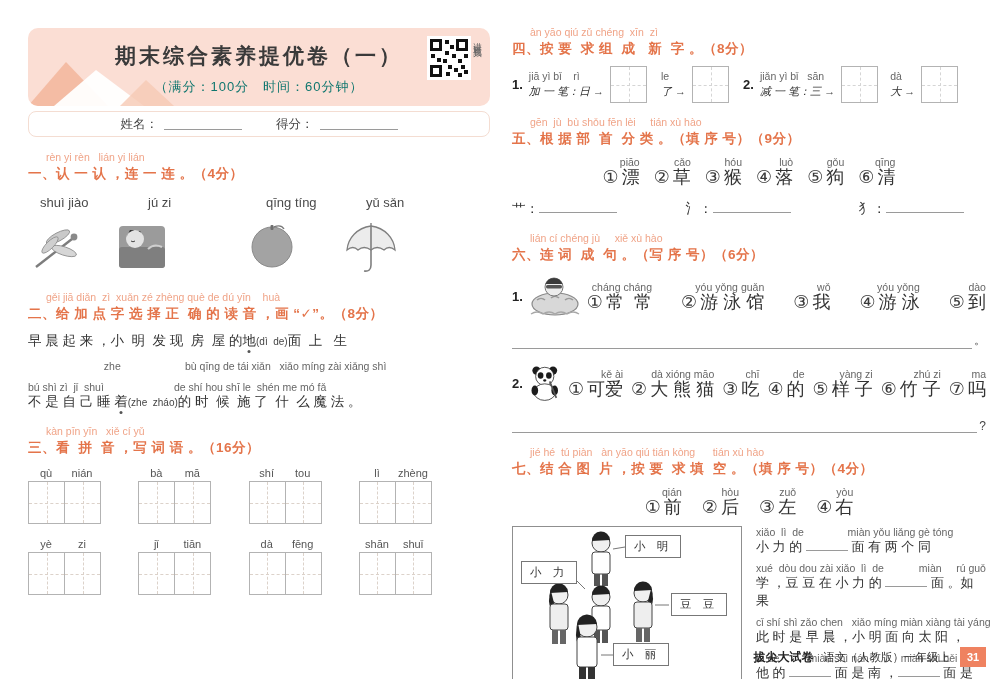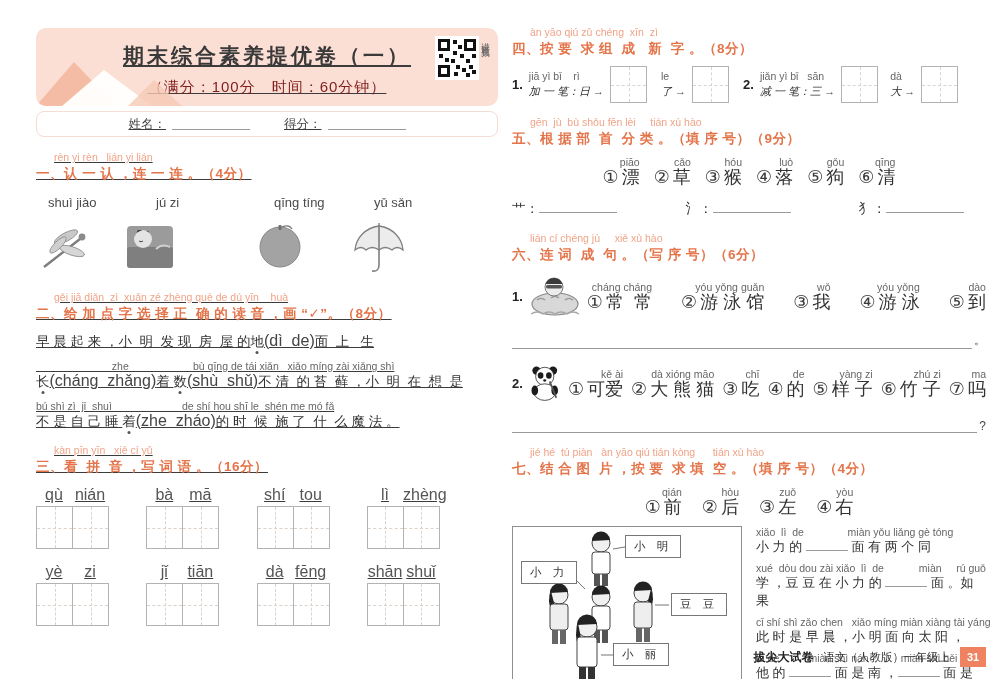--- a/index.html
+++ b/index.html
@@ -9,7 +9,7 @@
     color:#3c3c3c; overflow:hidden;
   }
   .page{position:relative;width:1000px;height:679px;background:#ffffff;}
-  .col-left{position:absolute;left:36px;top:28px;width:462px;text-decoration:underline;}
+  .col-left{position:absolute;left:28px;top:28px;width:462px;}
   .col-right{position:absolute;left:512px;top:26px;width:474px;}
 
   

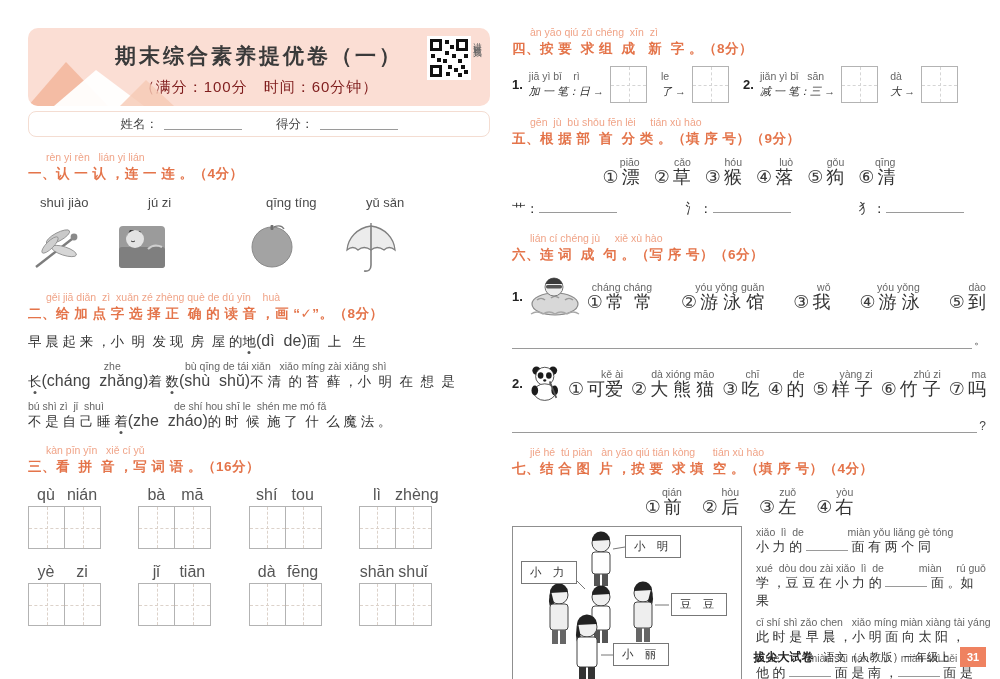--- a/index.html
+++ b/index.html
@@ -15,7 +15,7 @@
   
   .hdr-card{position:relative;background:#fbded4;border-radius:10px;height:78px;overflow:hidden;}
   .hdr-title{text-align:center;font-size:21px;font-weight:bold;color:#3a3a3a;letter-spacing:3px;padding-top:14px;}
-  .hdr-sub{text-align:center;font-size:15px;color:#7f1d1d;margin-top:8px;letter-spacing:1px;}
+  .hdr-sub{text-align:center;font-size:13px;color:#0f766e;margin-top:8px;letter-spacing:1px;}
   .qr-wrap{position:absolute;right:8px;top:8px;display:flex;gap:2px;}
   .qr-box{width:42px;height:42px;background:#fff;padding:1px;}
   .qr-cap{writing-mode:vertical-rl;font-size:8.5px;color:#666;line-height:9px;letter-spacing:2px;}

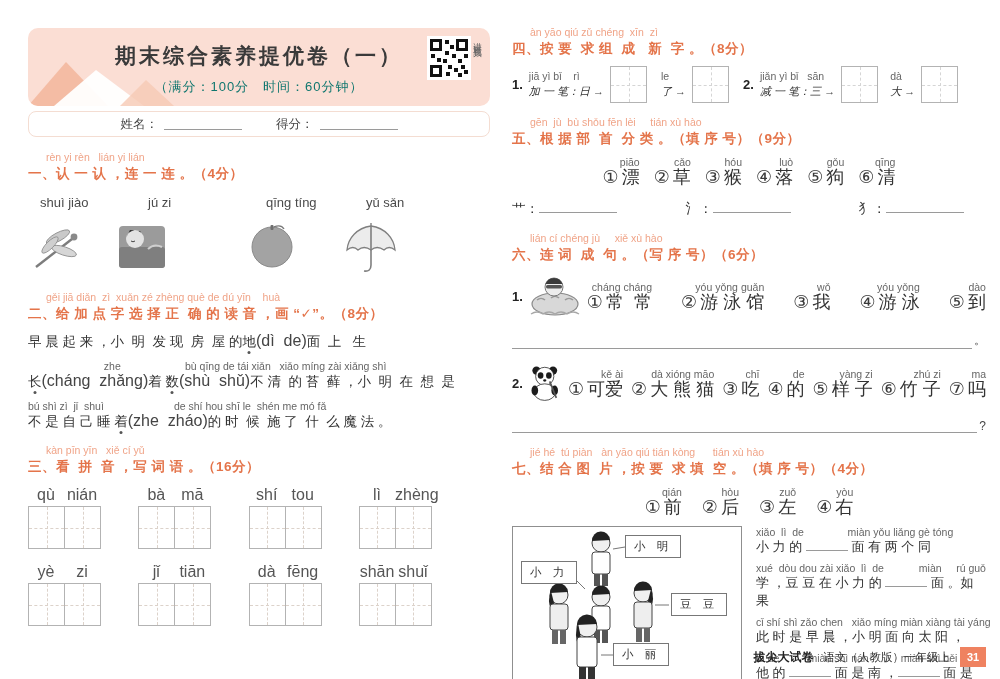--- a/index.html
+++ b/index.html
@@ -42,7 +42,7 @@
   .dz{position:relative;display:inline-block;}
   .dz::after{content:"";position:absolute;left:50%;transform:translateX(-50%);bottom:-3px;
     width:3px;height:3px;border-radius:50%;background:#555;}
-  .pr{font-size:16px;color:#444;margin-top:31px;}
+  .pr{font-size:10px;color:#444;margin-top:31px;}
 
   
   .tz2{display:flex;border:1px solid #b3b3b3;width:max-content;background:#fff;}

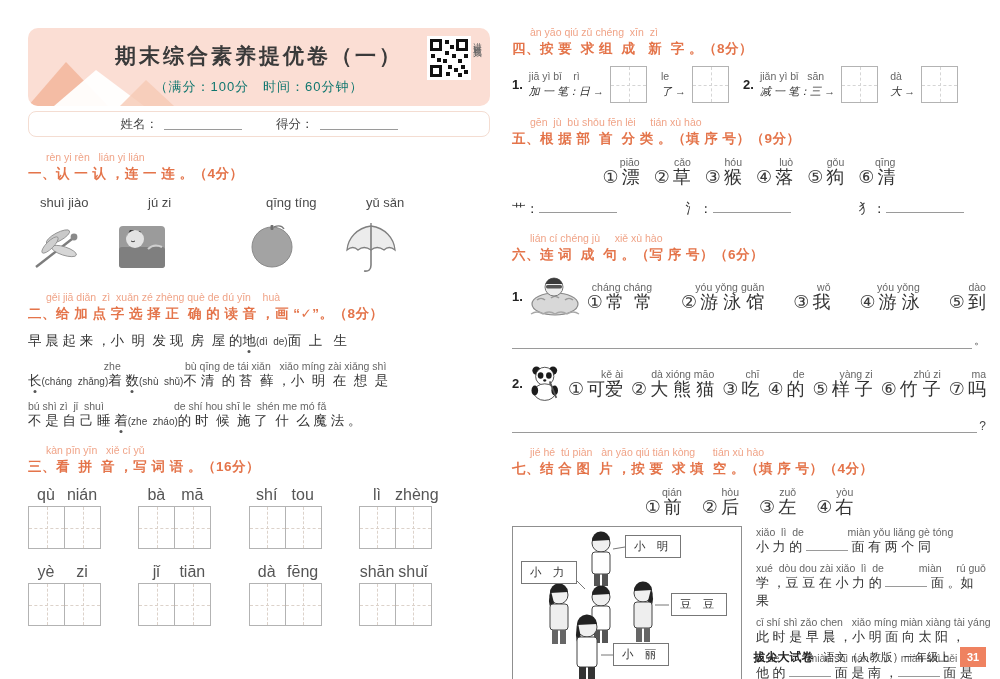--- a/index.html
+++ b/index.html
@@ -198,7 +198,6 @@
       </div>
       <div class="s2line">
         <div class="py-g">                          zhe                      bù qīng de tái xiǎn   xiǎo míng zài xiǎng shì</div>
-        <div class="hz"><span class="dz">长</span><span class="pr">(cháng  zhǎng)</span><span>着 </span><span class="dz">数</span><span class="pr">(shù  shǔ)</span><span>不 清  的 苔  藓 ，小  明  在  想  是</span></div>
       </div>
       <div class="s2line">
         <div class="py-g">bú shì zì  jǐ  shuì                        de shí hou shī le  shén me mó fǎ</div>

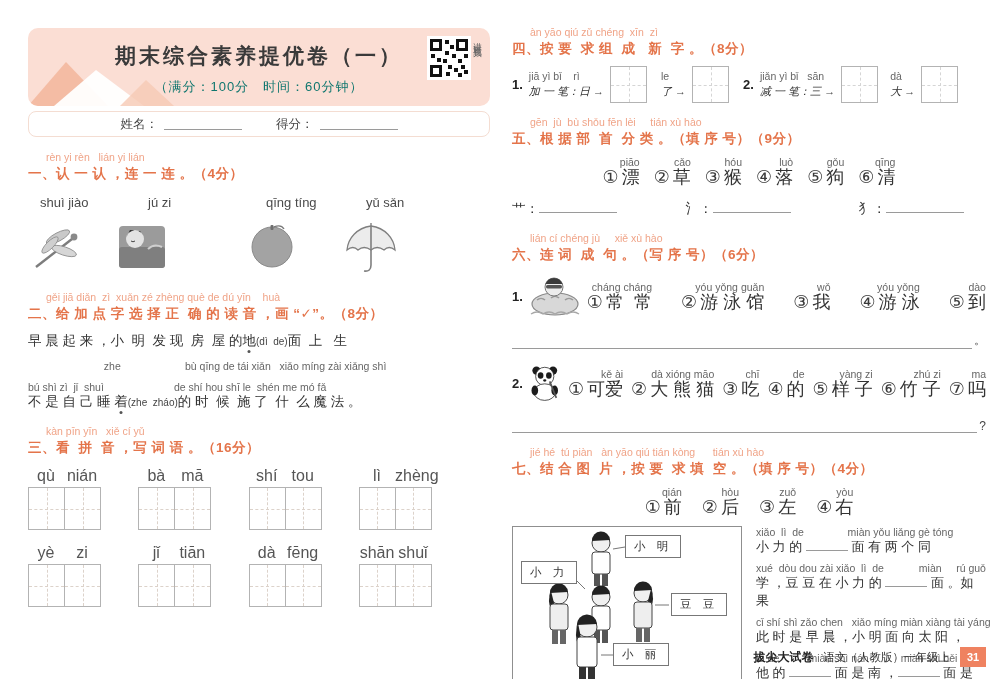--- a/index.html
+++ b/index.html
@@ -56,7 +56,7 @@
 
   .s3rows{width:404px;}
   .s3row{display:flex;justify-content:space-between;margin-top:10px;}
-  .s3py{display:flex;font-size:16px;color:#555;margin-bottom:2px;}
+  .s3py{display:flex;font-size:11px;color:#555;margin-bottom:2px;}
   .s3py span{width:36px;text-align:center;}
 
   

